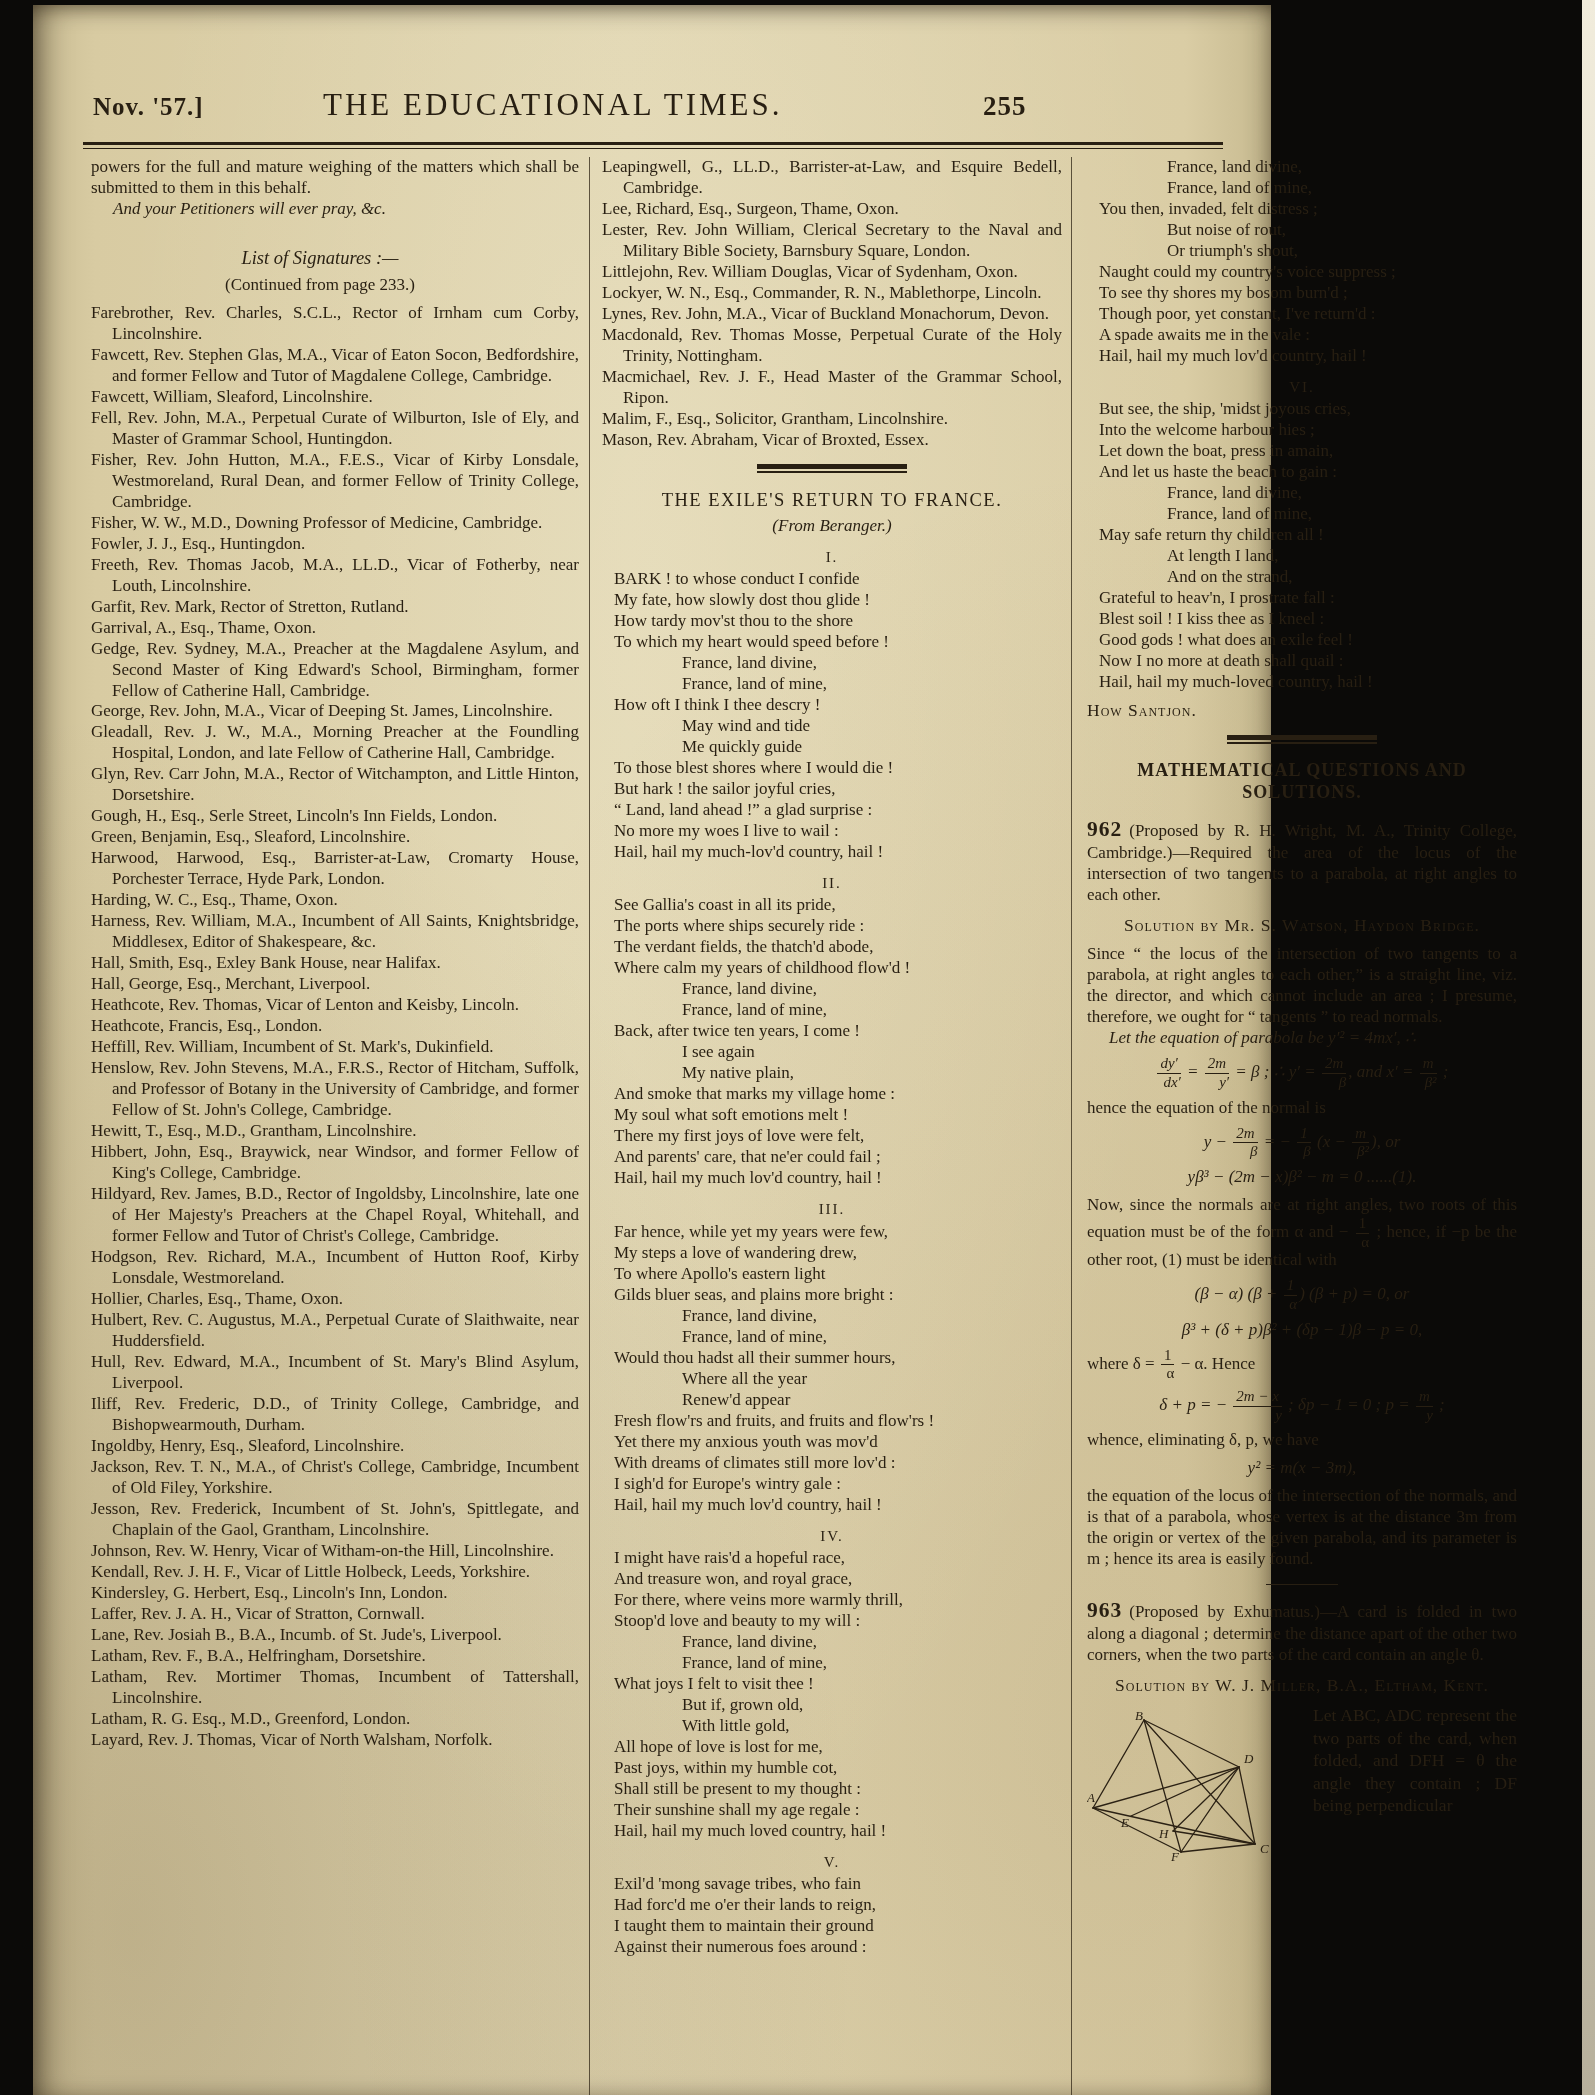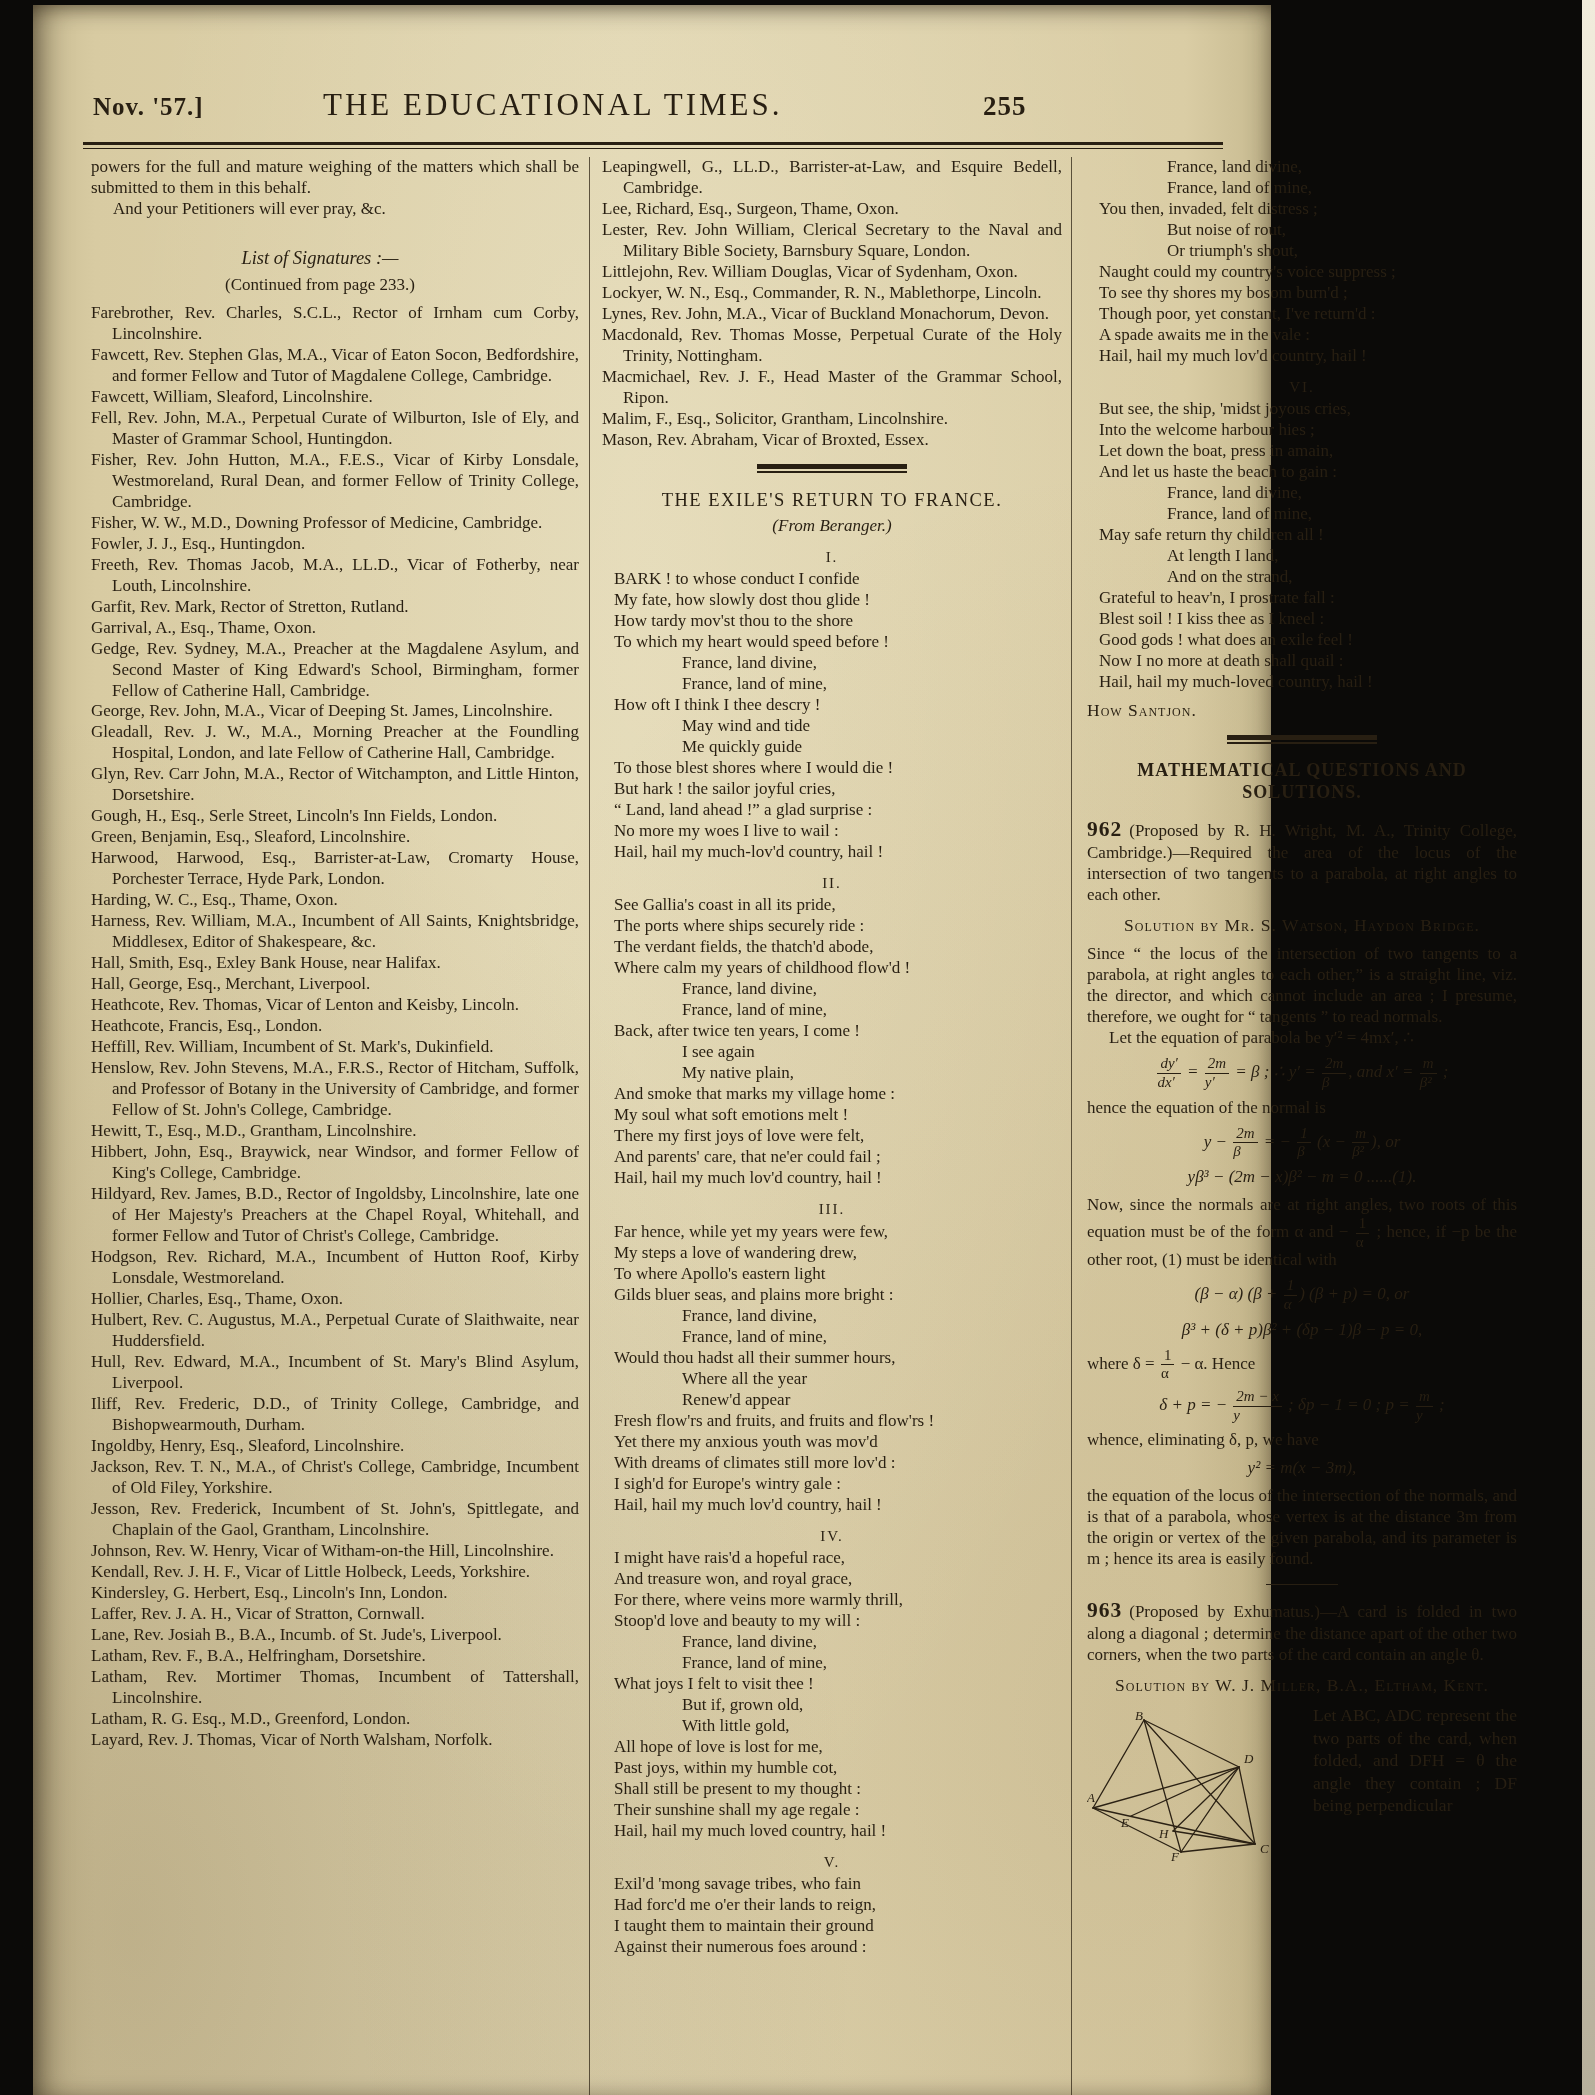--- a/index.html
+++ b/index.html
@@ -42,7 +42,7 @@
   .v1 { margin:0 12px 0 6px; }
   .v2 { margin:0 13px 0 9px; }
   p { margin:0; text-align:justify; }
-  .indent { text-indent:22px; }
+  .indent { text-indent:22px;font-style:italic; }
   
   .sig-list div { padding-left:21px; text-indent:-21px; text-align:justify; }
   .list-heading { font-style:italic; font-weight:normal; text-align:center;

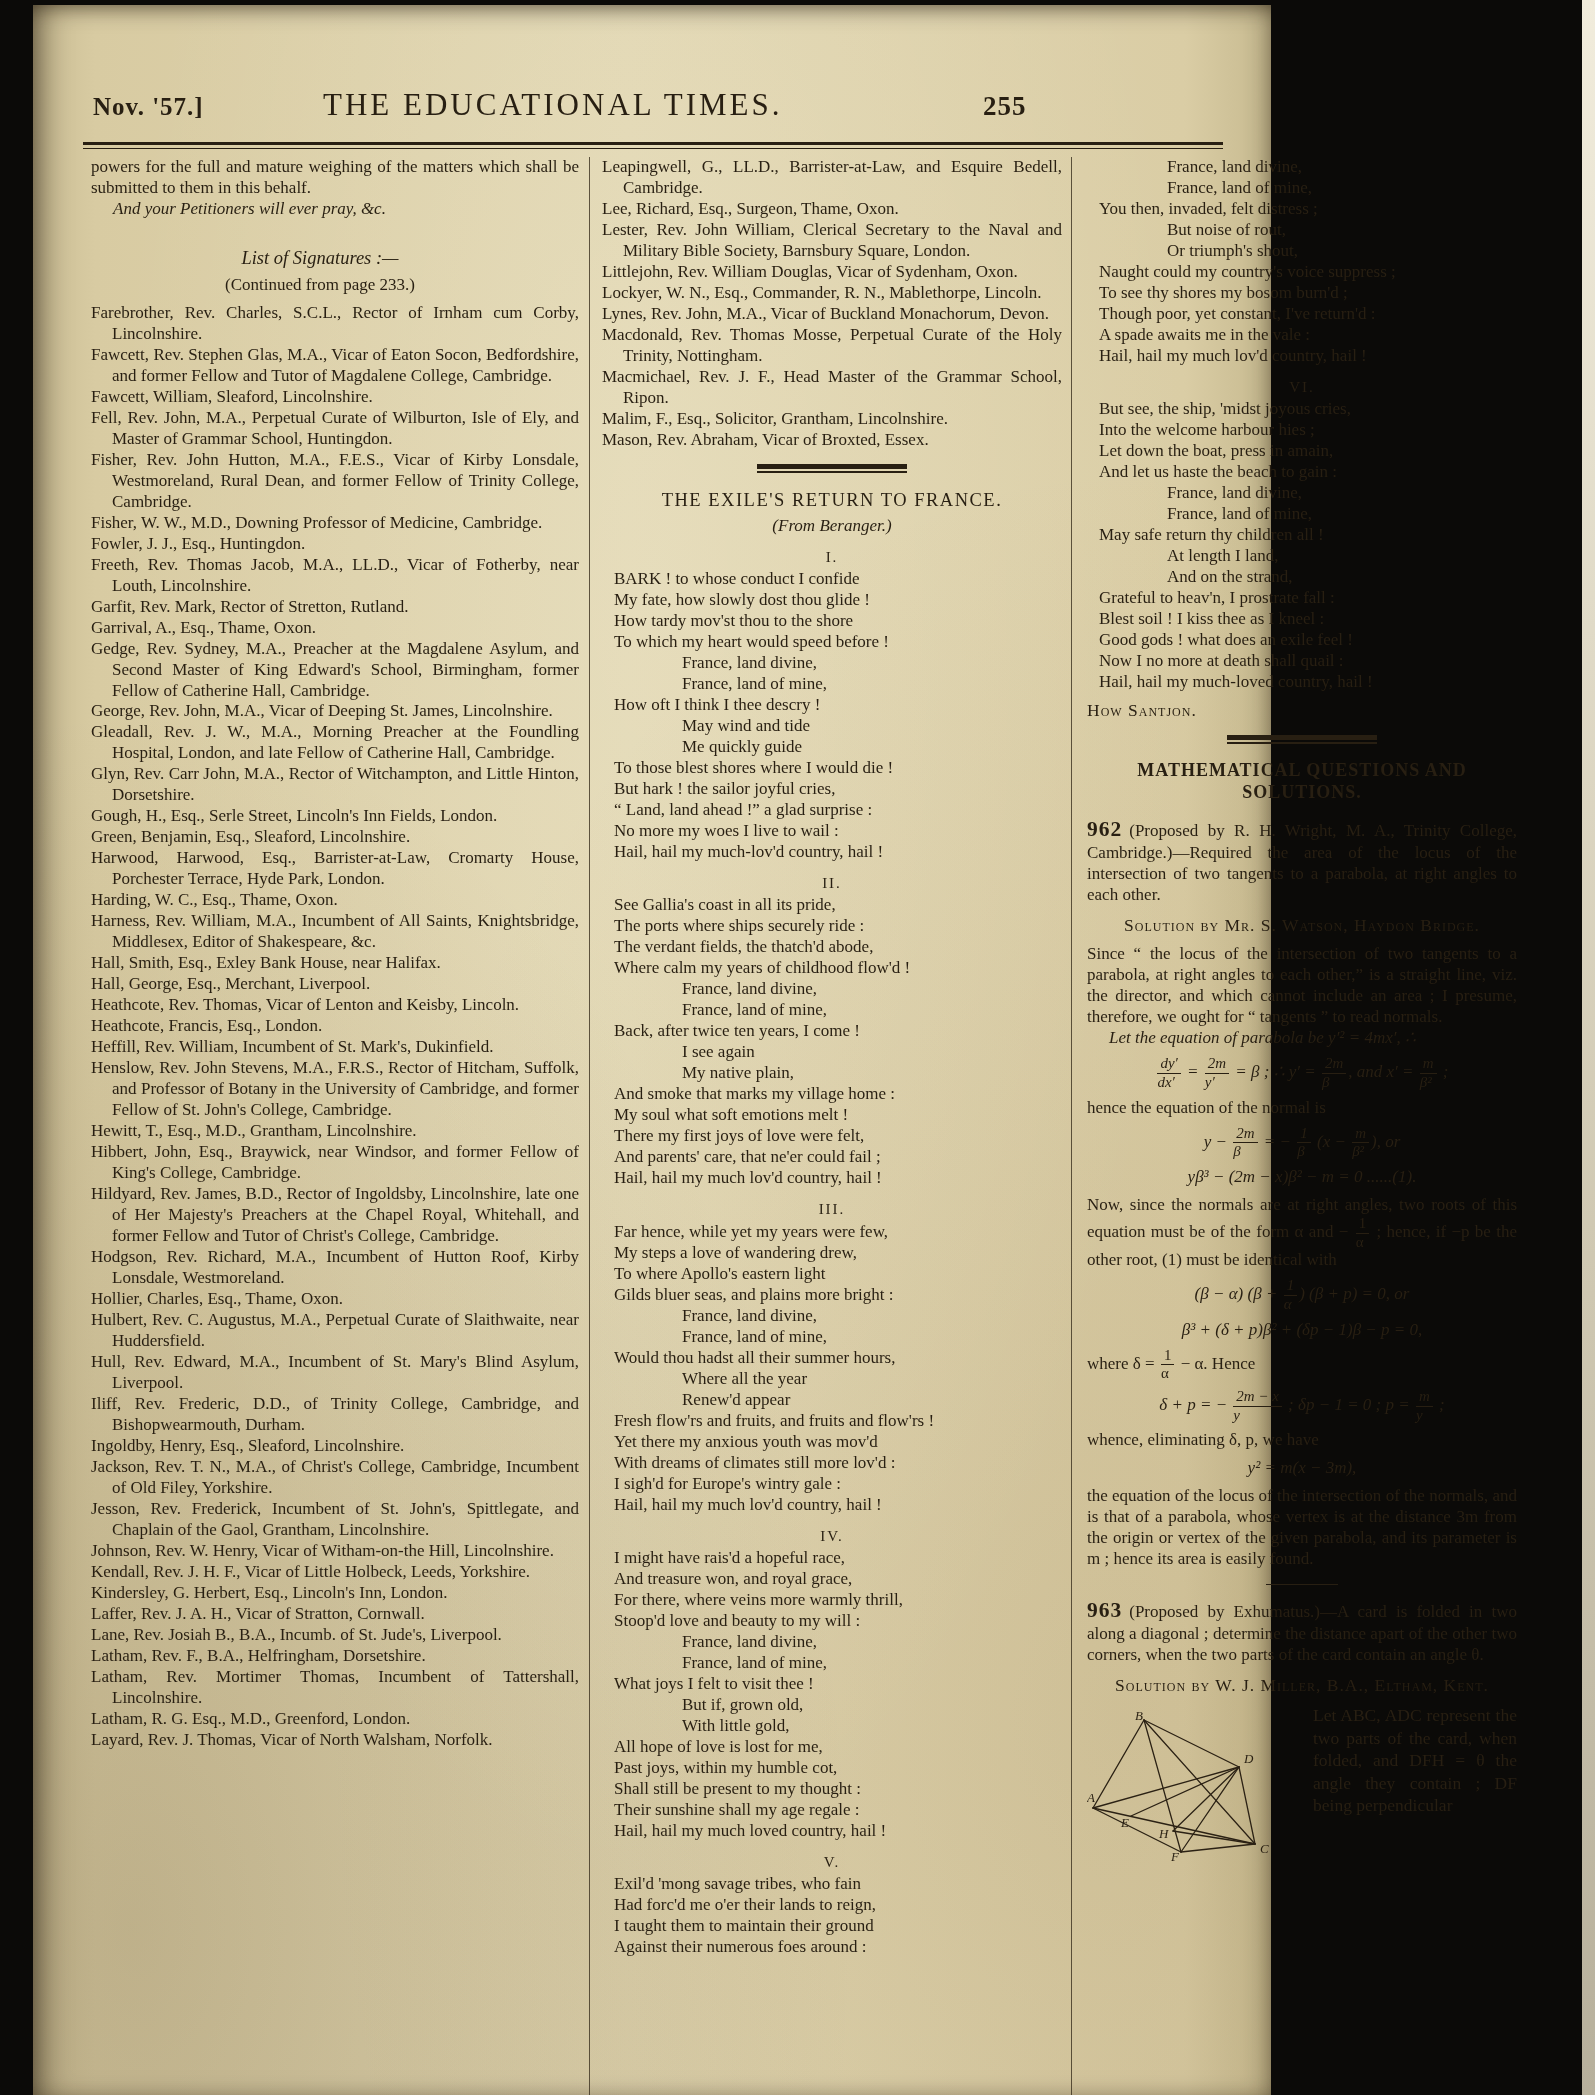--- a/index.html
+++ b/index.html
@@ -66,7 +66,7 @@
   .sol-heading { text-align:center; font-variant:small-caps; letter-spacing:1px;
     margin:9px 0 8px; font-size:17.5px; }
   .eq { text-align:center; font-style:italic; margin:7px 0; }
-  .frac { display:inline-flex; flex-direction:column; text-align:left;
+  .frac { display:inline-flex; flex-direction:column; text-align:right;
     vertical-align:middle; line-height:1.05; font-size:.88em; margin:0 2px; }
   .frac .fnum { padding:0 3px 1px; border-bottom:1.3px solid var(--ink); }
   .frac .fden { padding-top:1px; }

